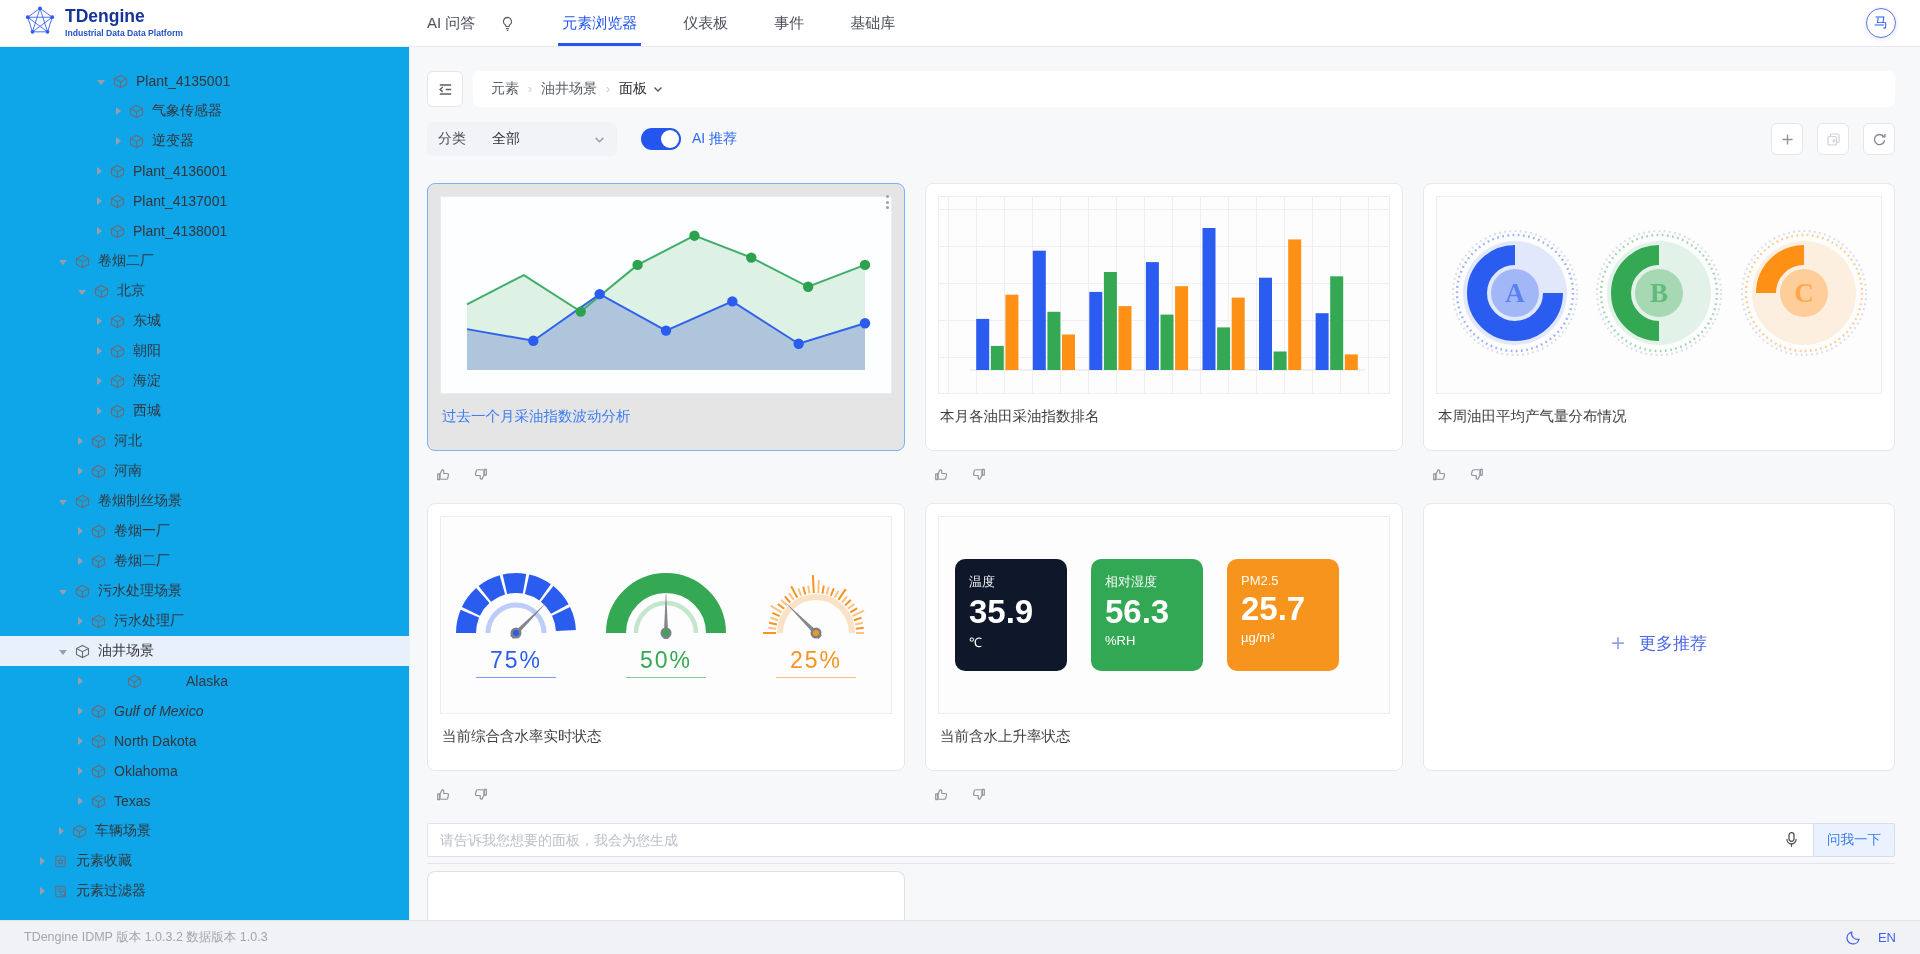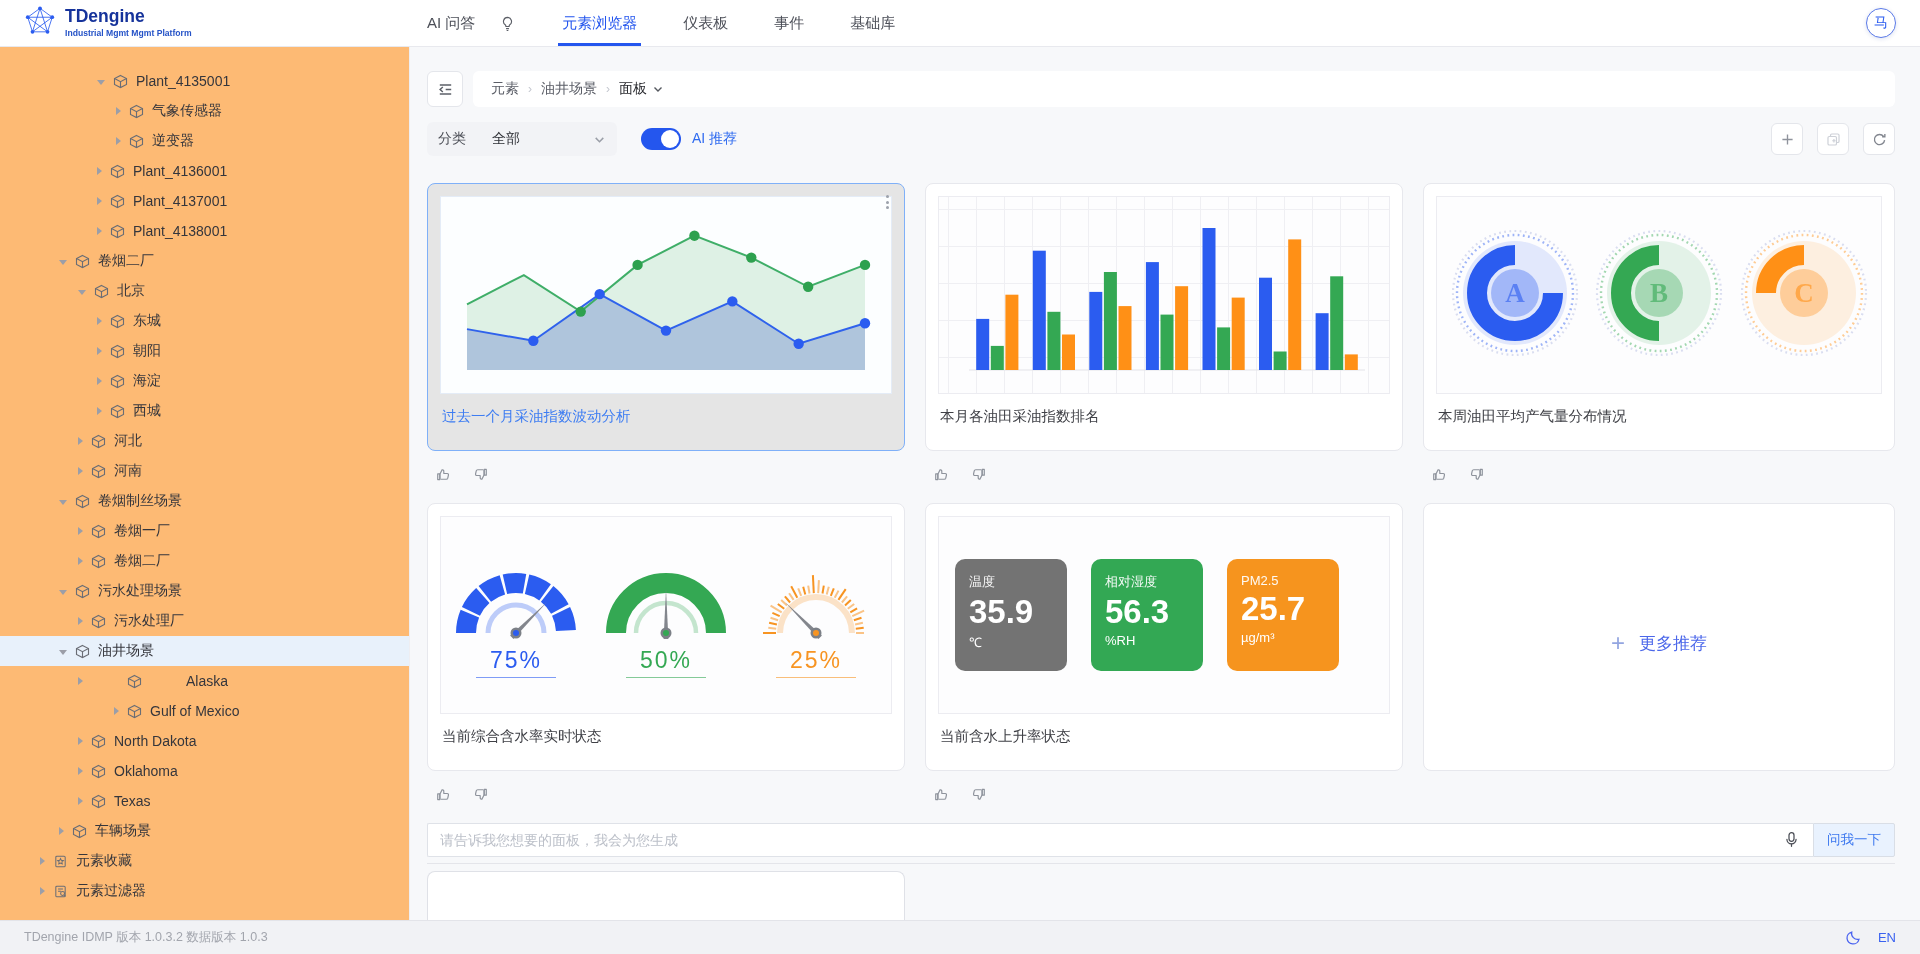--- a/index.html
+++ b/index.html
@@ -116,7 +116,7 @@
           </svg></span>
       <div>
         <div class="brand">TDengine</div>
-        <div class="brand-sub">Industrial Mgmt Mgmt Platform</div>
+        <div class="brand-sub">Industrial Data Data Platform</div>
       </div>
     </div>
     <nav class="tabs" id="nav-tabs">

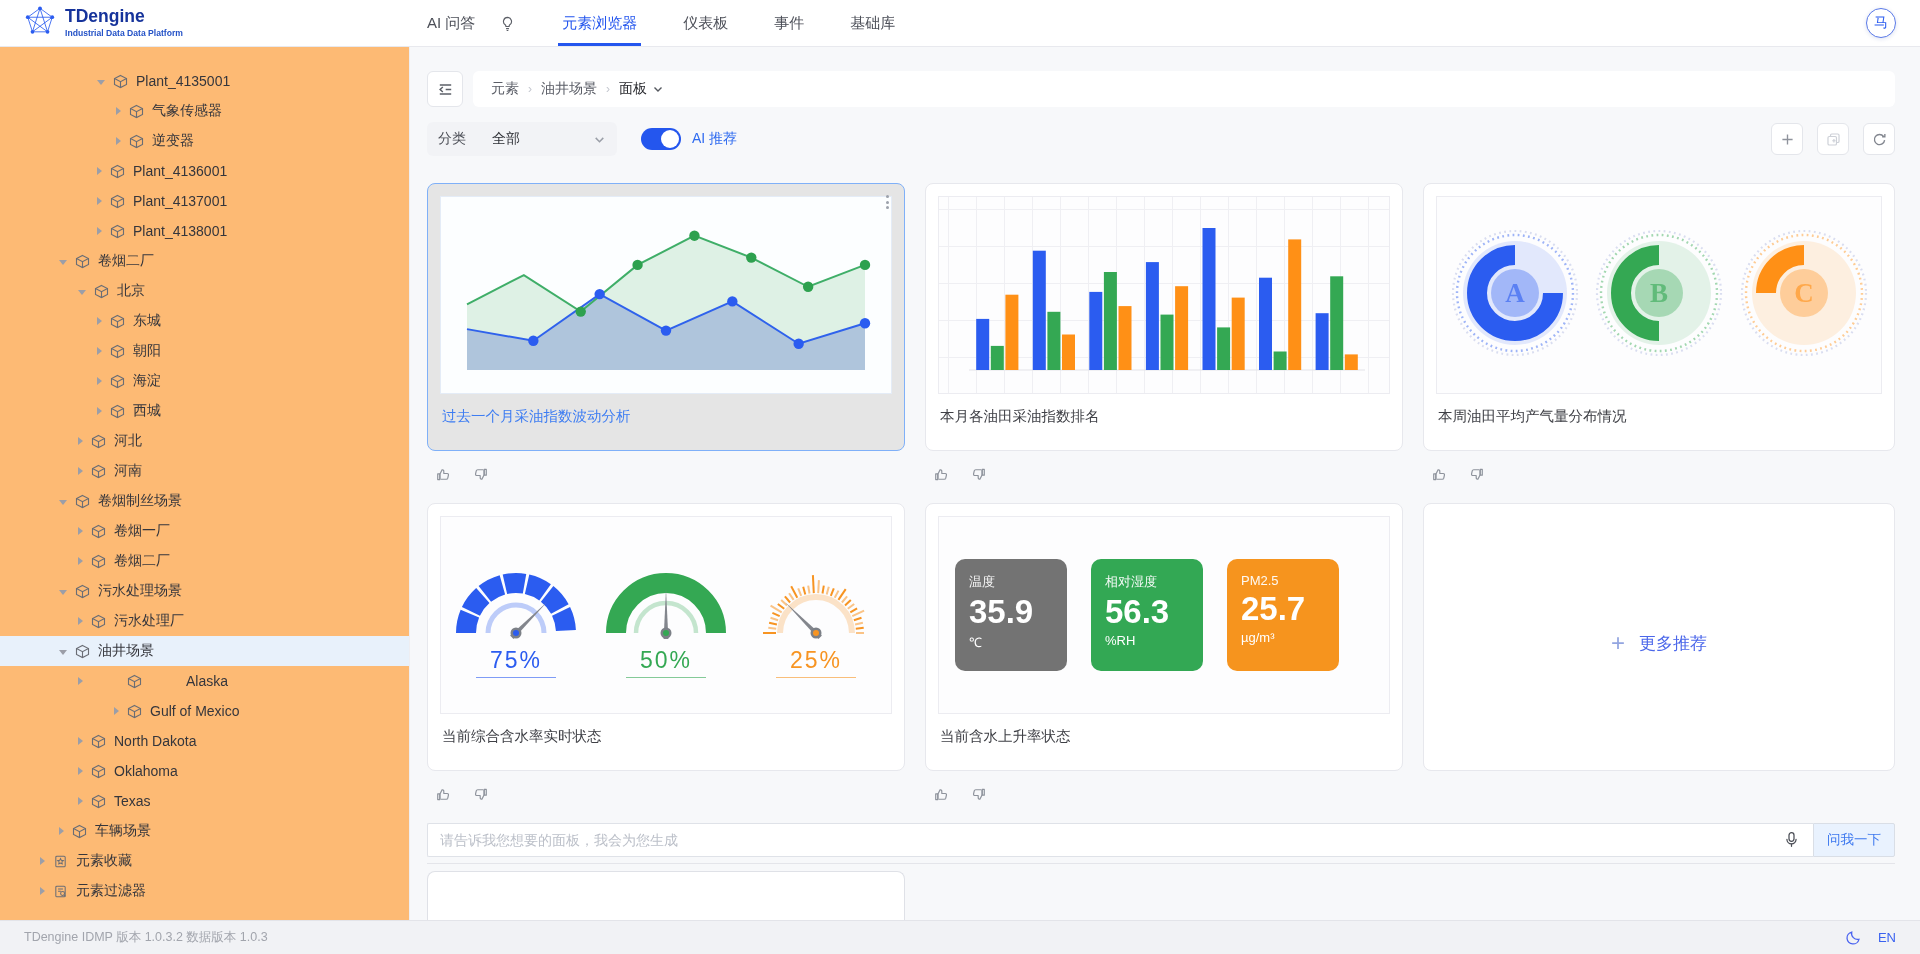--- a/index.html
+++ b/index.html
@@ -21,7 +21,7 @@
           box-shadow:0 1px 4px rgba(30,60,160,.15);cursor:pointer;box-sizing:border-box;}
   
   .shell{display:flex;height:873px;}
-  .sidebar{width:410px;background:#fdba74;border-right:1px solid #eeeef2;padding-top:19px;
+  .sidebar{width:410px;background:#0ea5e9;border-right:1px solid #eeeef2;padding-top:19px;
            box-sizing:border-box;overflow:hidden;flex:none;}
   .trow{height:30px;display:flex;align-items:center;font-size:14px;color:#35363c;cursor:pointer;white-space:nowrap;}
   .trow.sel{background:#e8f1fb;}

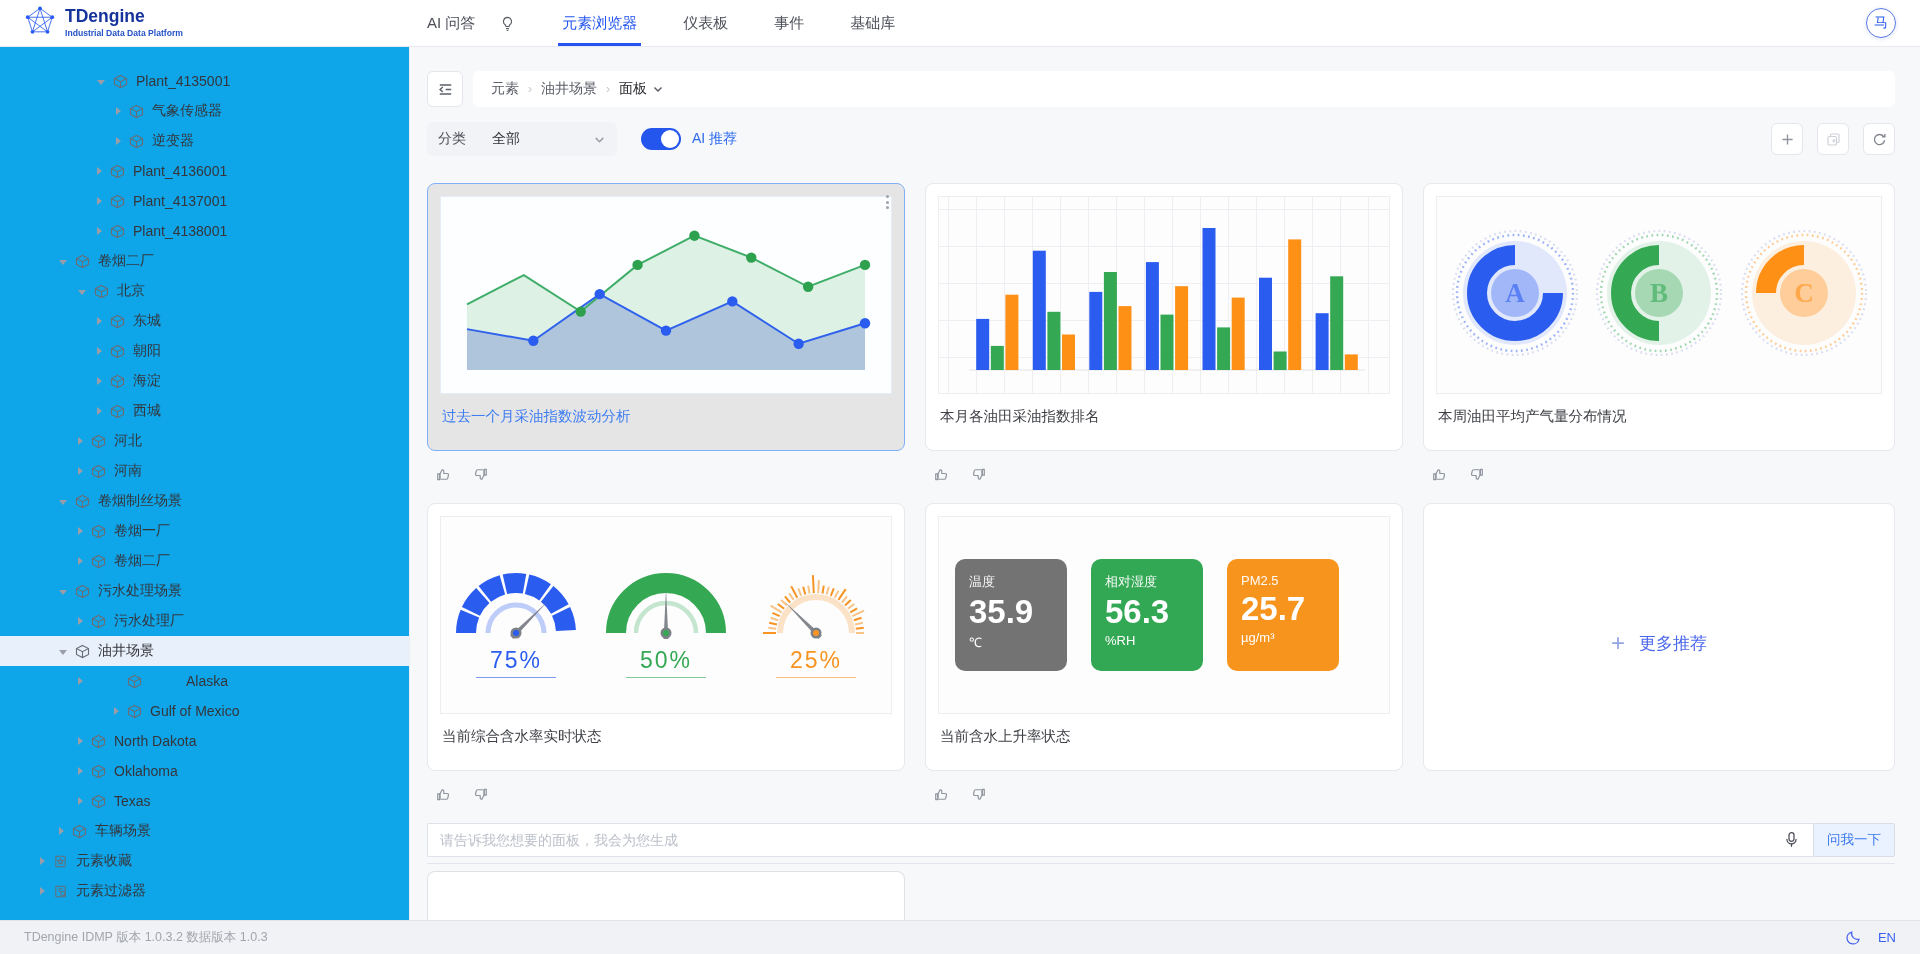--- a/index.html
+++ b/index.html
@@ -715,7 +715,7 @@
             <article class="card">
               <div class="chart-box">
                 <div class="stat-wrap">
-                  <div class="tile" style="background:#737373">
+                  <div class="tile" style="background:#0f172a">
                     <div class="tl">温度</div>
                     <div class="tv">35.9</div>
                     <div class="tu">℃</div>

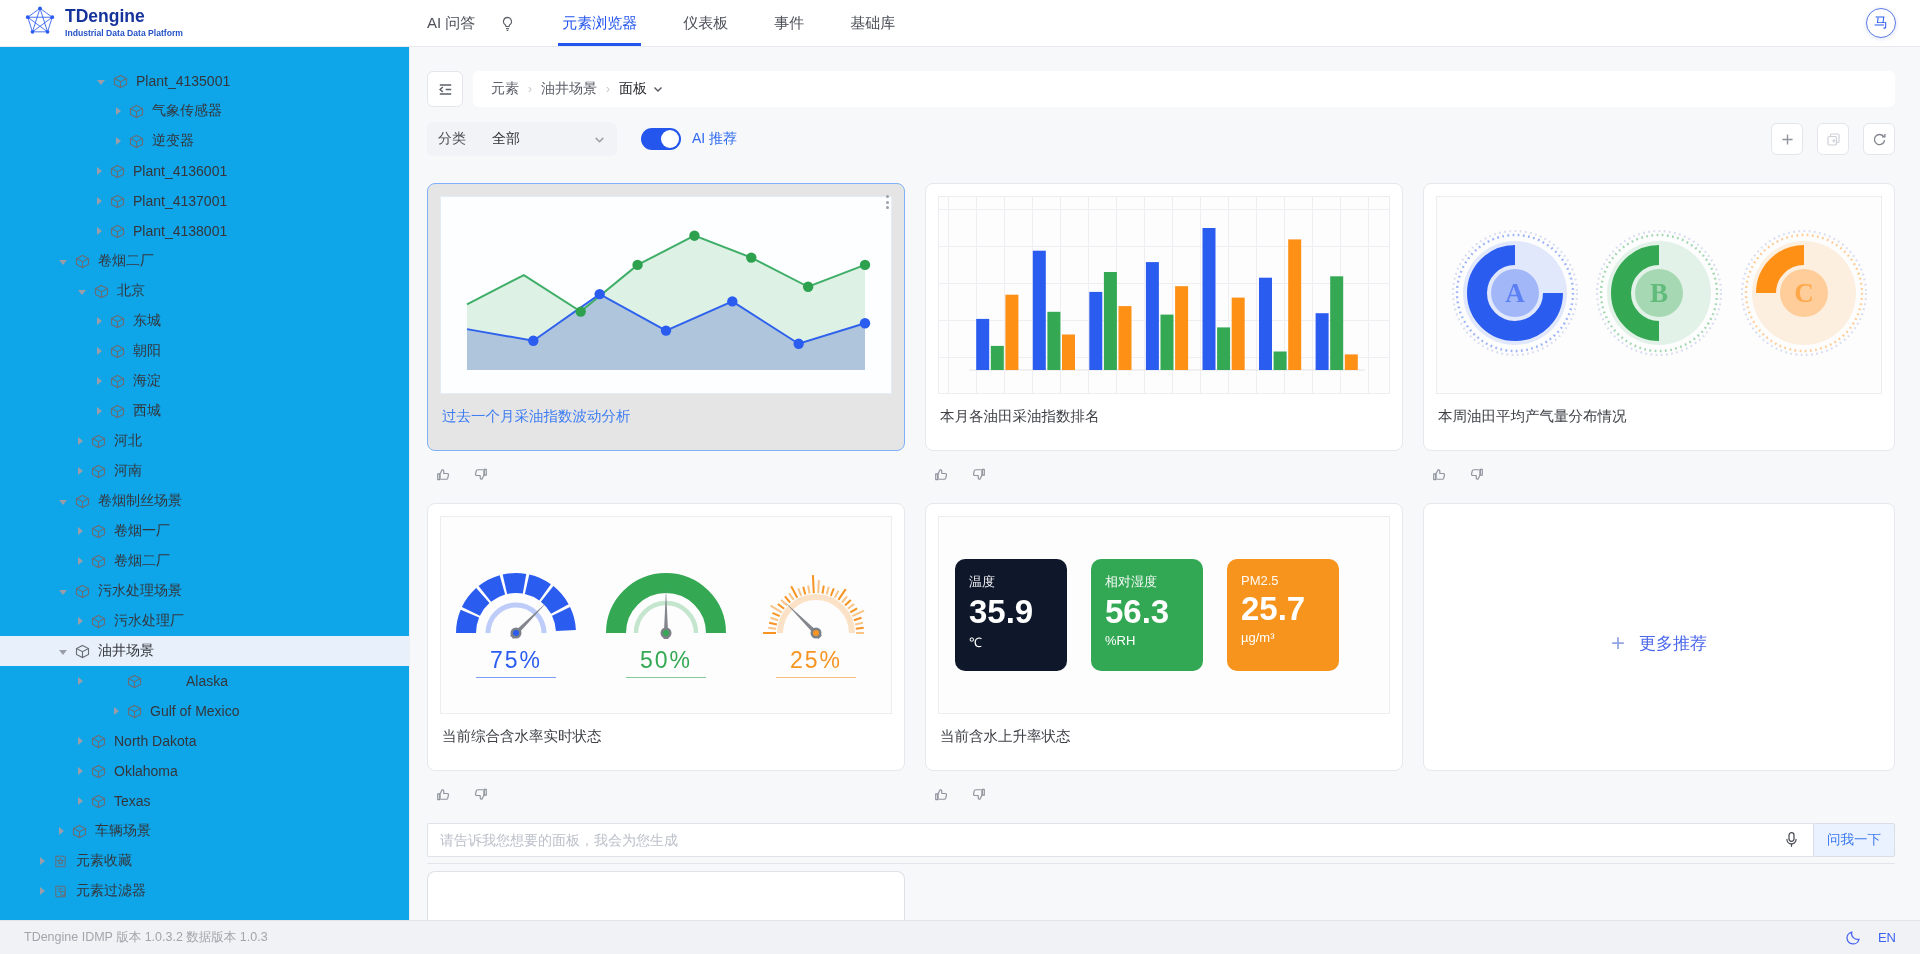--- a/index.html
+++ b/index.html
@@ -361,7 +361,7 @@
           </span>
           <span>Alaska</span>
         </div>
-        <div class="trow" style="padding-left: 114px;">
+        <div class="trow" style="padding-left: 78px; font-style: italic;">
           <span class="caret right"></span>
           <span class="ticon">
             <svg width="15" height="15" viewBox="0 0 14 14" fill="none" stroke="#6a6d75" stroke-width="1.05">

